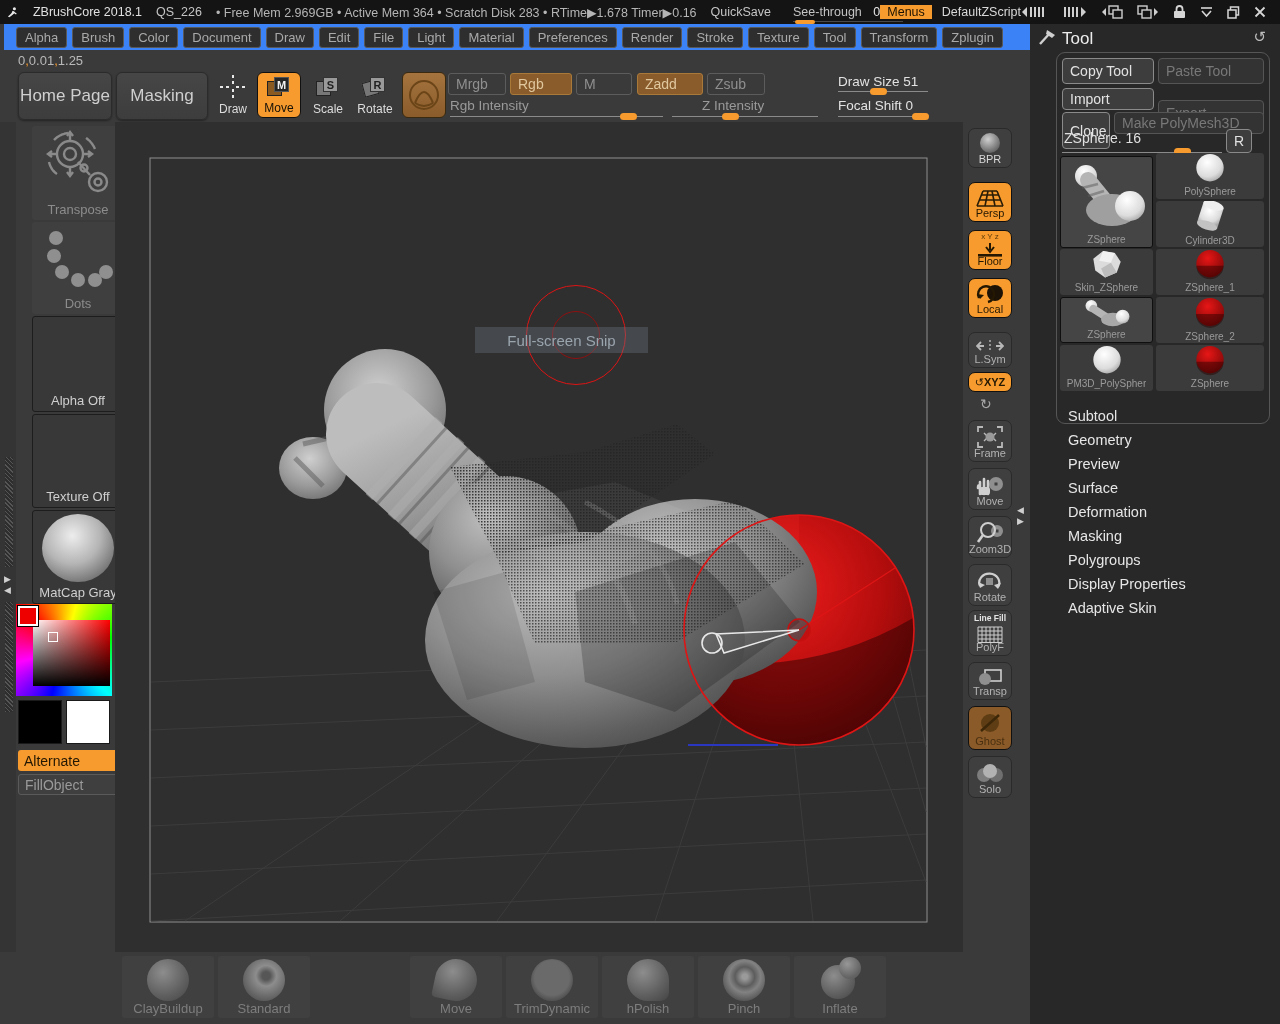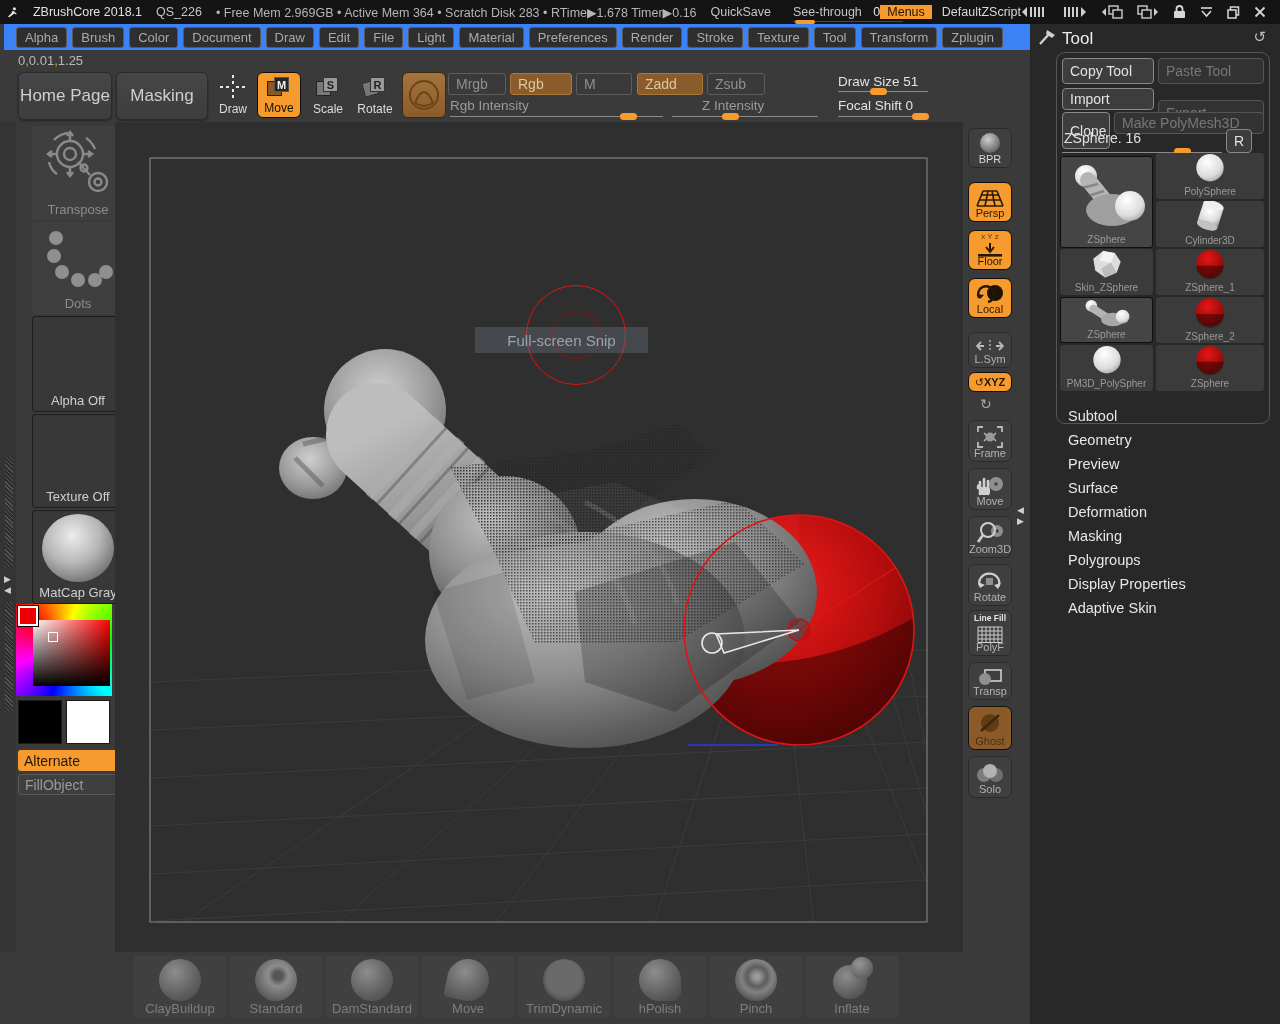--- a/index.html
+++ b/index.html
@@ -84,7 +84,7 @@
 .thumb.sel{background:#454545;border:1px solid #0f0f0f}
 .sec{position:absolute;left:38px;font-size:14.5px;color:#e6e6e6}
 
-.tray{position:absolute;left:16px;top:952px;width:852px;height:72px;background:#3a3a3a}
+.tray{position:absolute;left:4px;top:952px;width:852px;height:72px;background:#3a3a3a}
 .brush{position:absolute;top:4px;width:92px;height:62px;background:#404040;border-radius:3px;
   display:flex;flex-direction:column;align-items:center;justify-content:flex-end}
 .brush .lbl{font-size:13px;color:#7d7d7d;padding-bottom:2px}

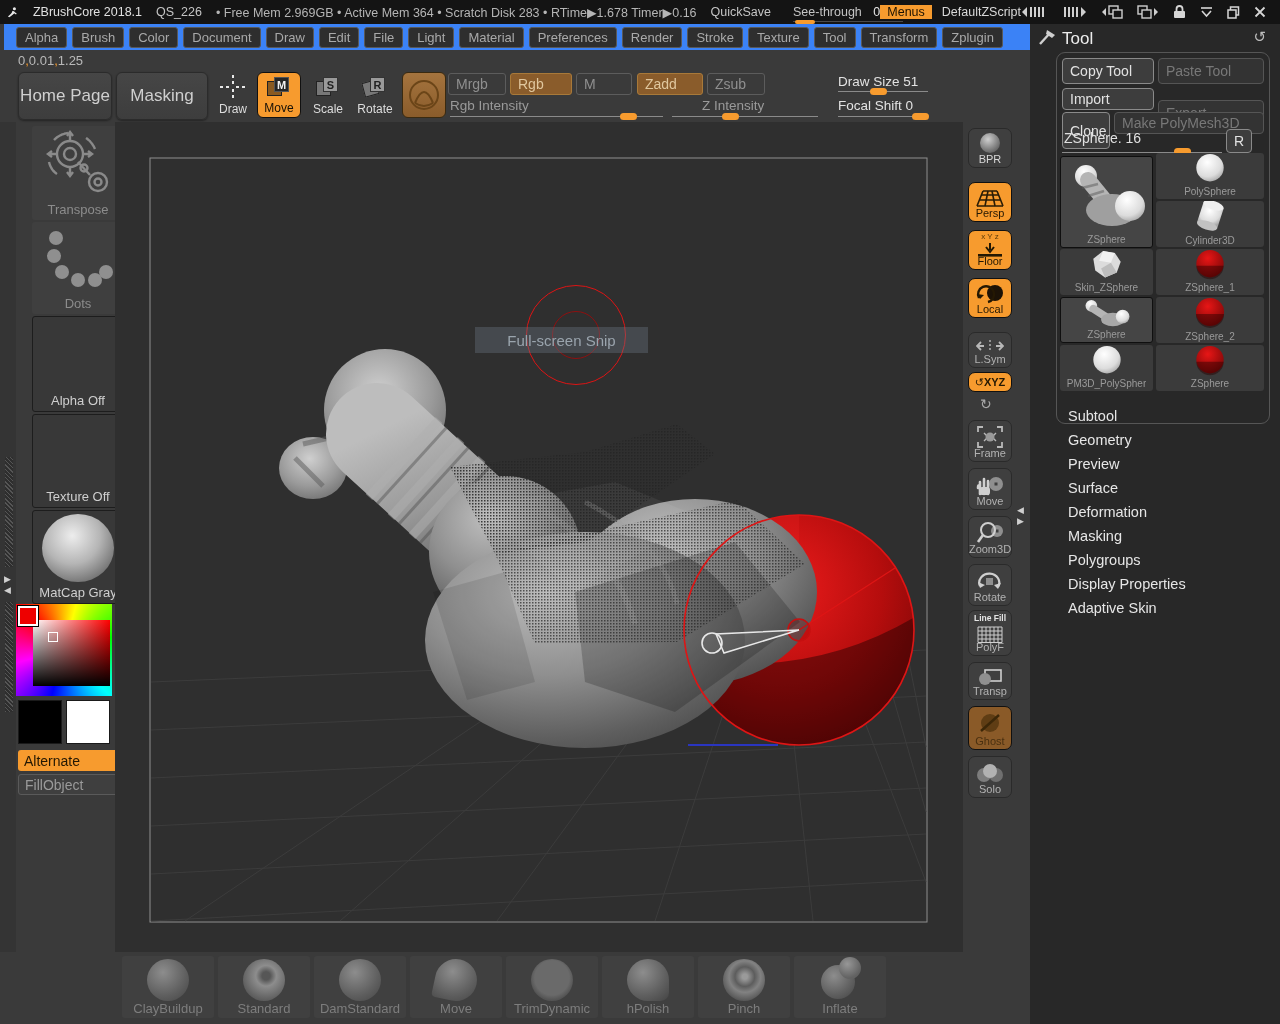--- a/index.html
+++ b/index.html
@@ -717,10 +717,6 @@
       <div class="bico" style="background:radial-gradient(circle at 55% 40%,#565656 12%,#8d8d8d 30%,#5f5f5f 70%,#474747 95%)"></div>
       <span class="lbl">Standard</span>
     </div>
-    <div class="brush" style="left:310px">
-      <div class="bico"></div>
-      <span class="lbl">DamStandard</span>
-    </div>
     <div class="brush" style="left:406px">
       <div class="bico tear"></div>
       <span class="lbl">Move</span>

